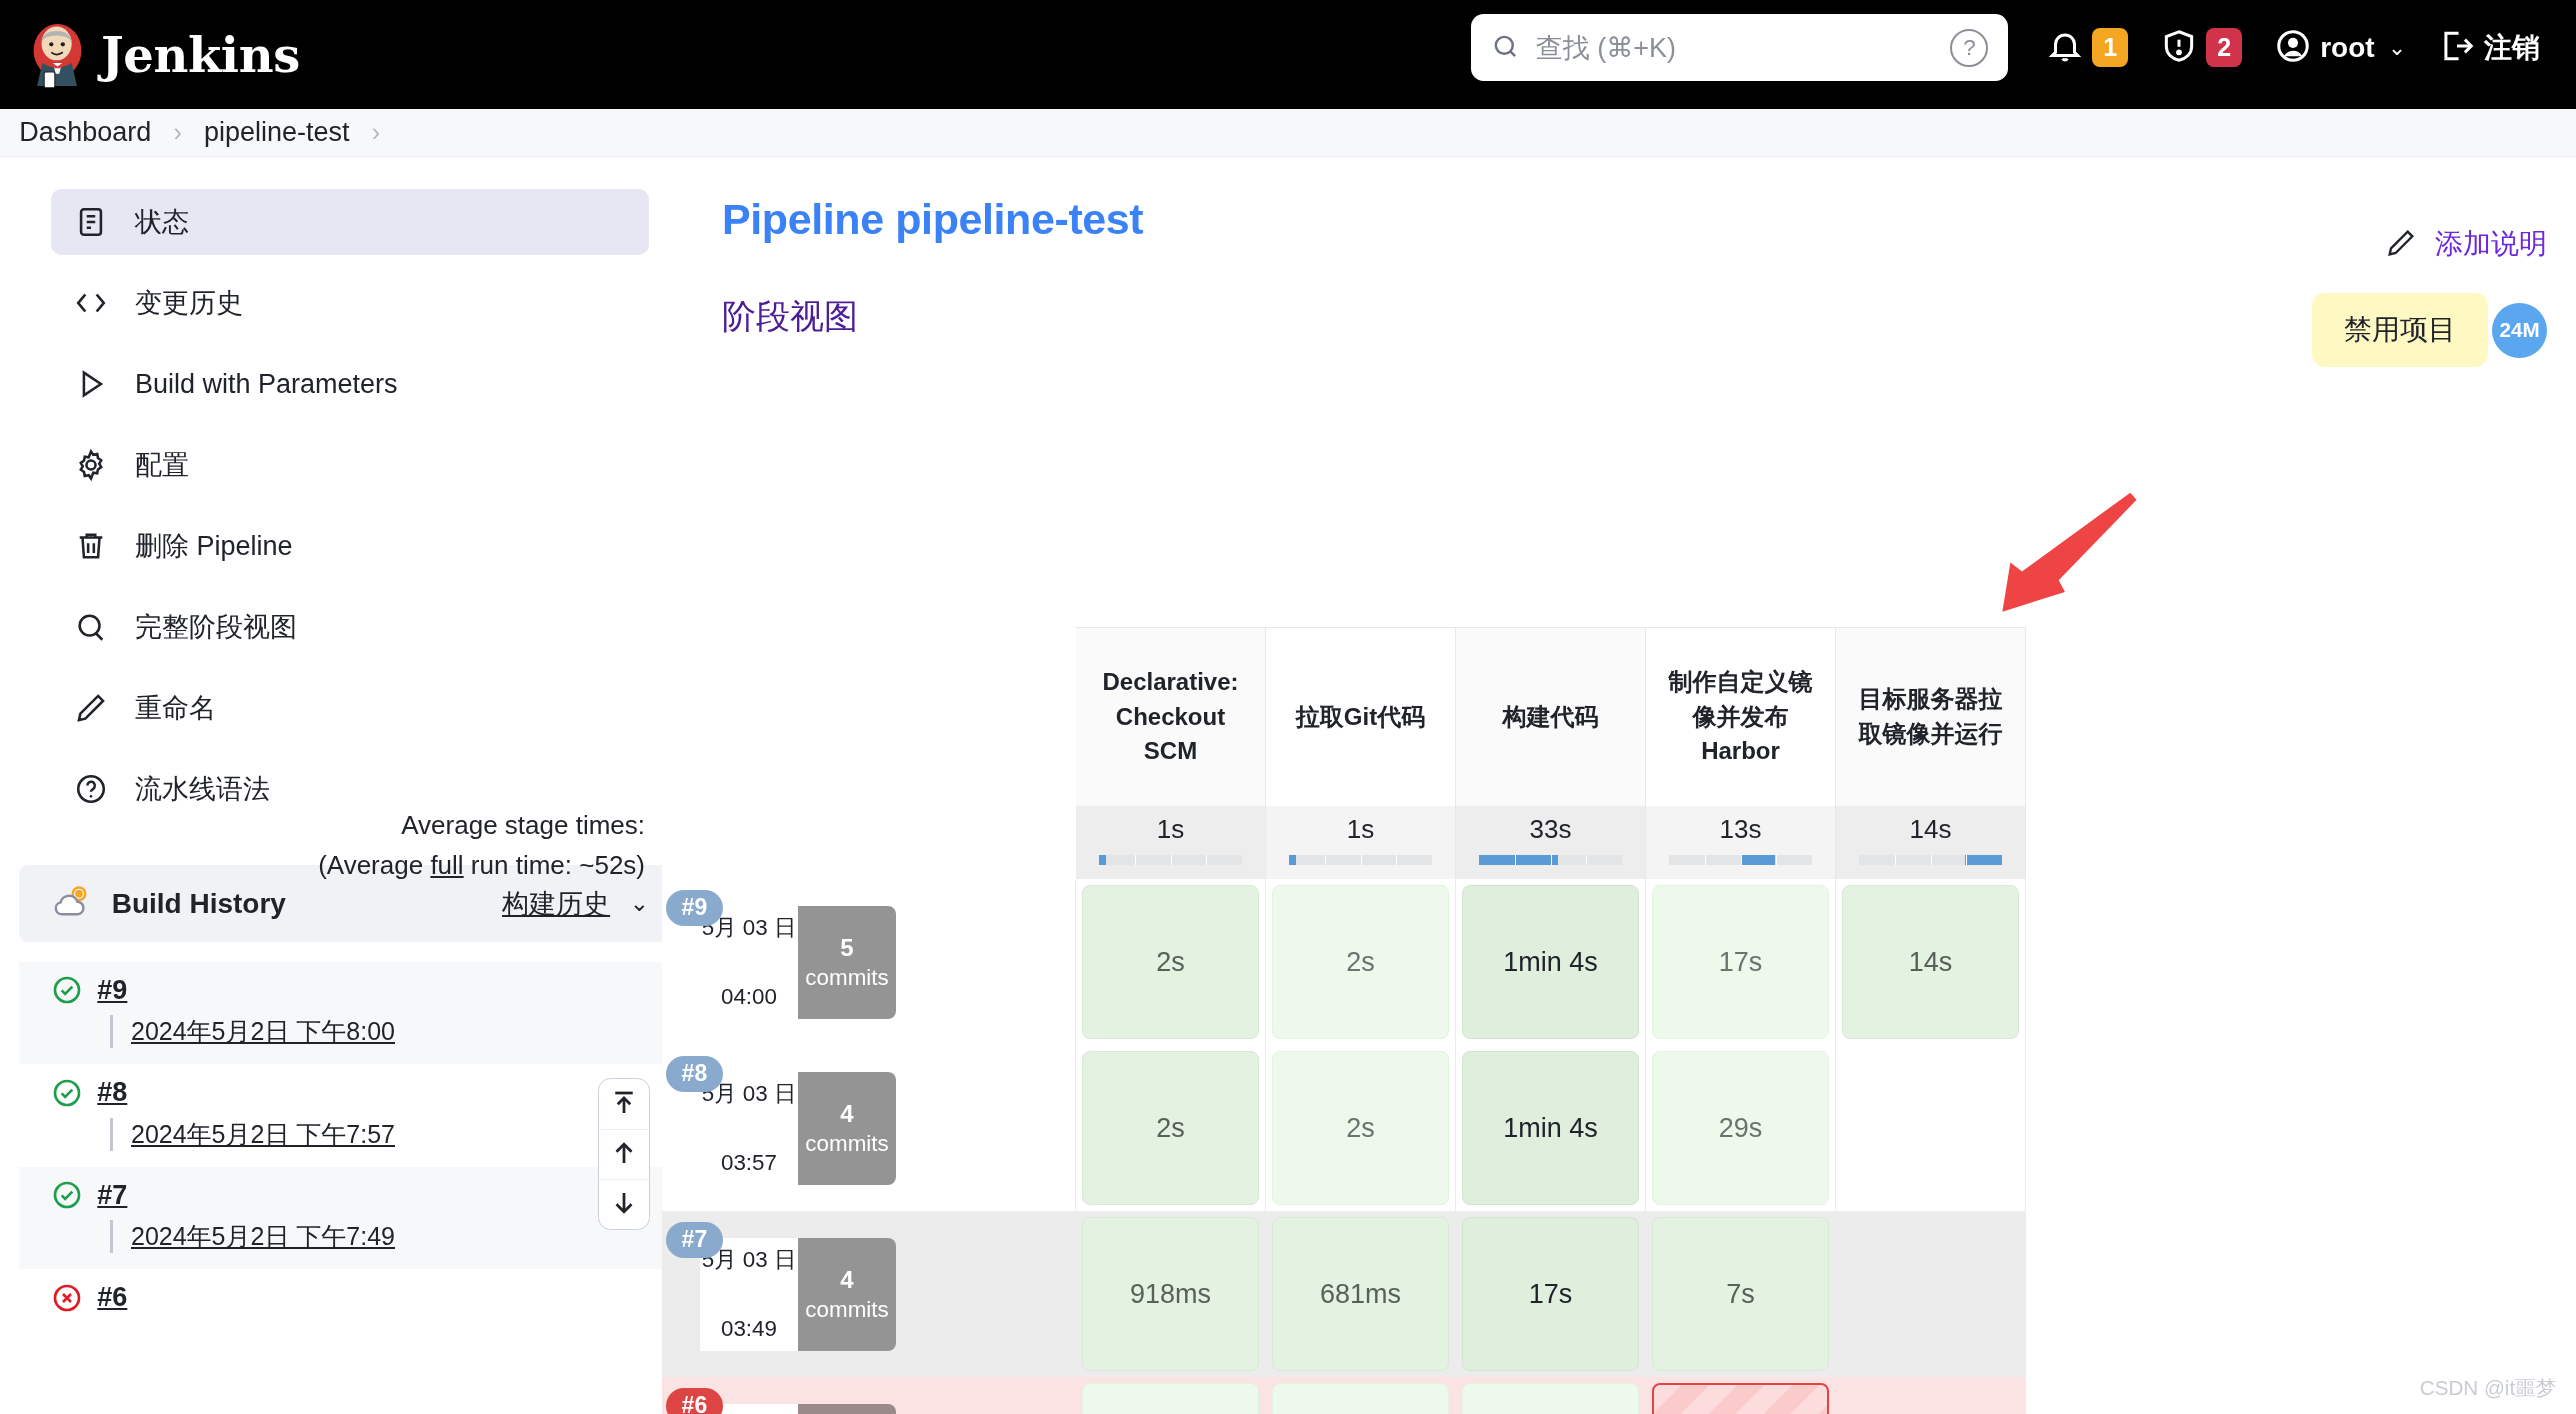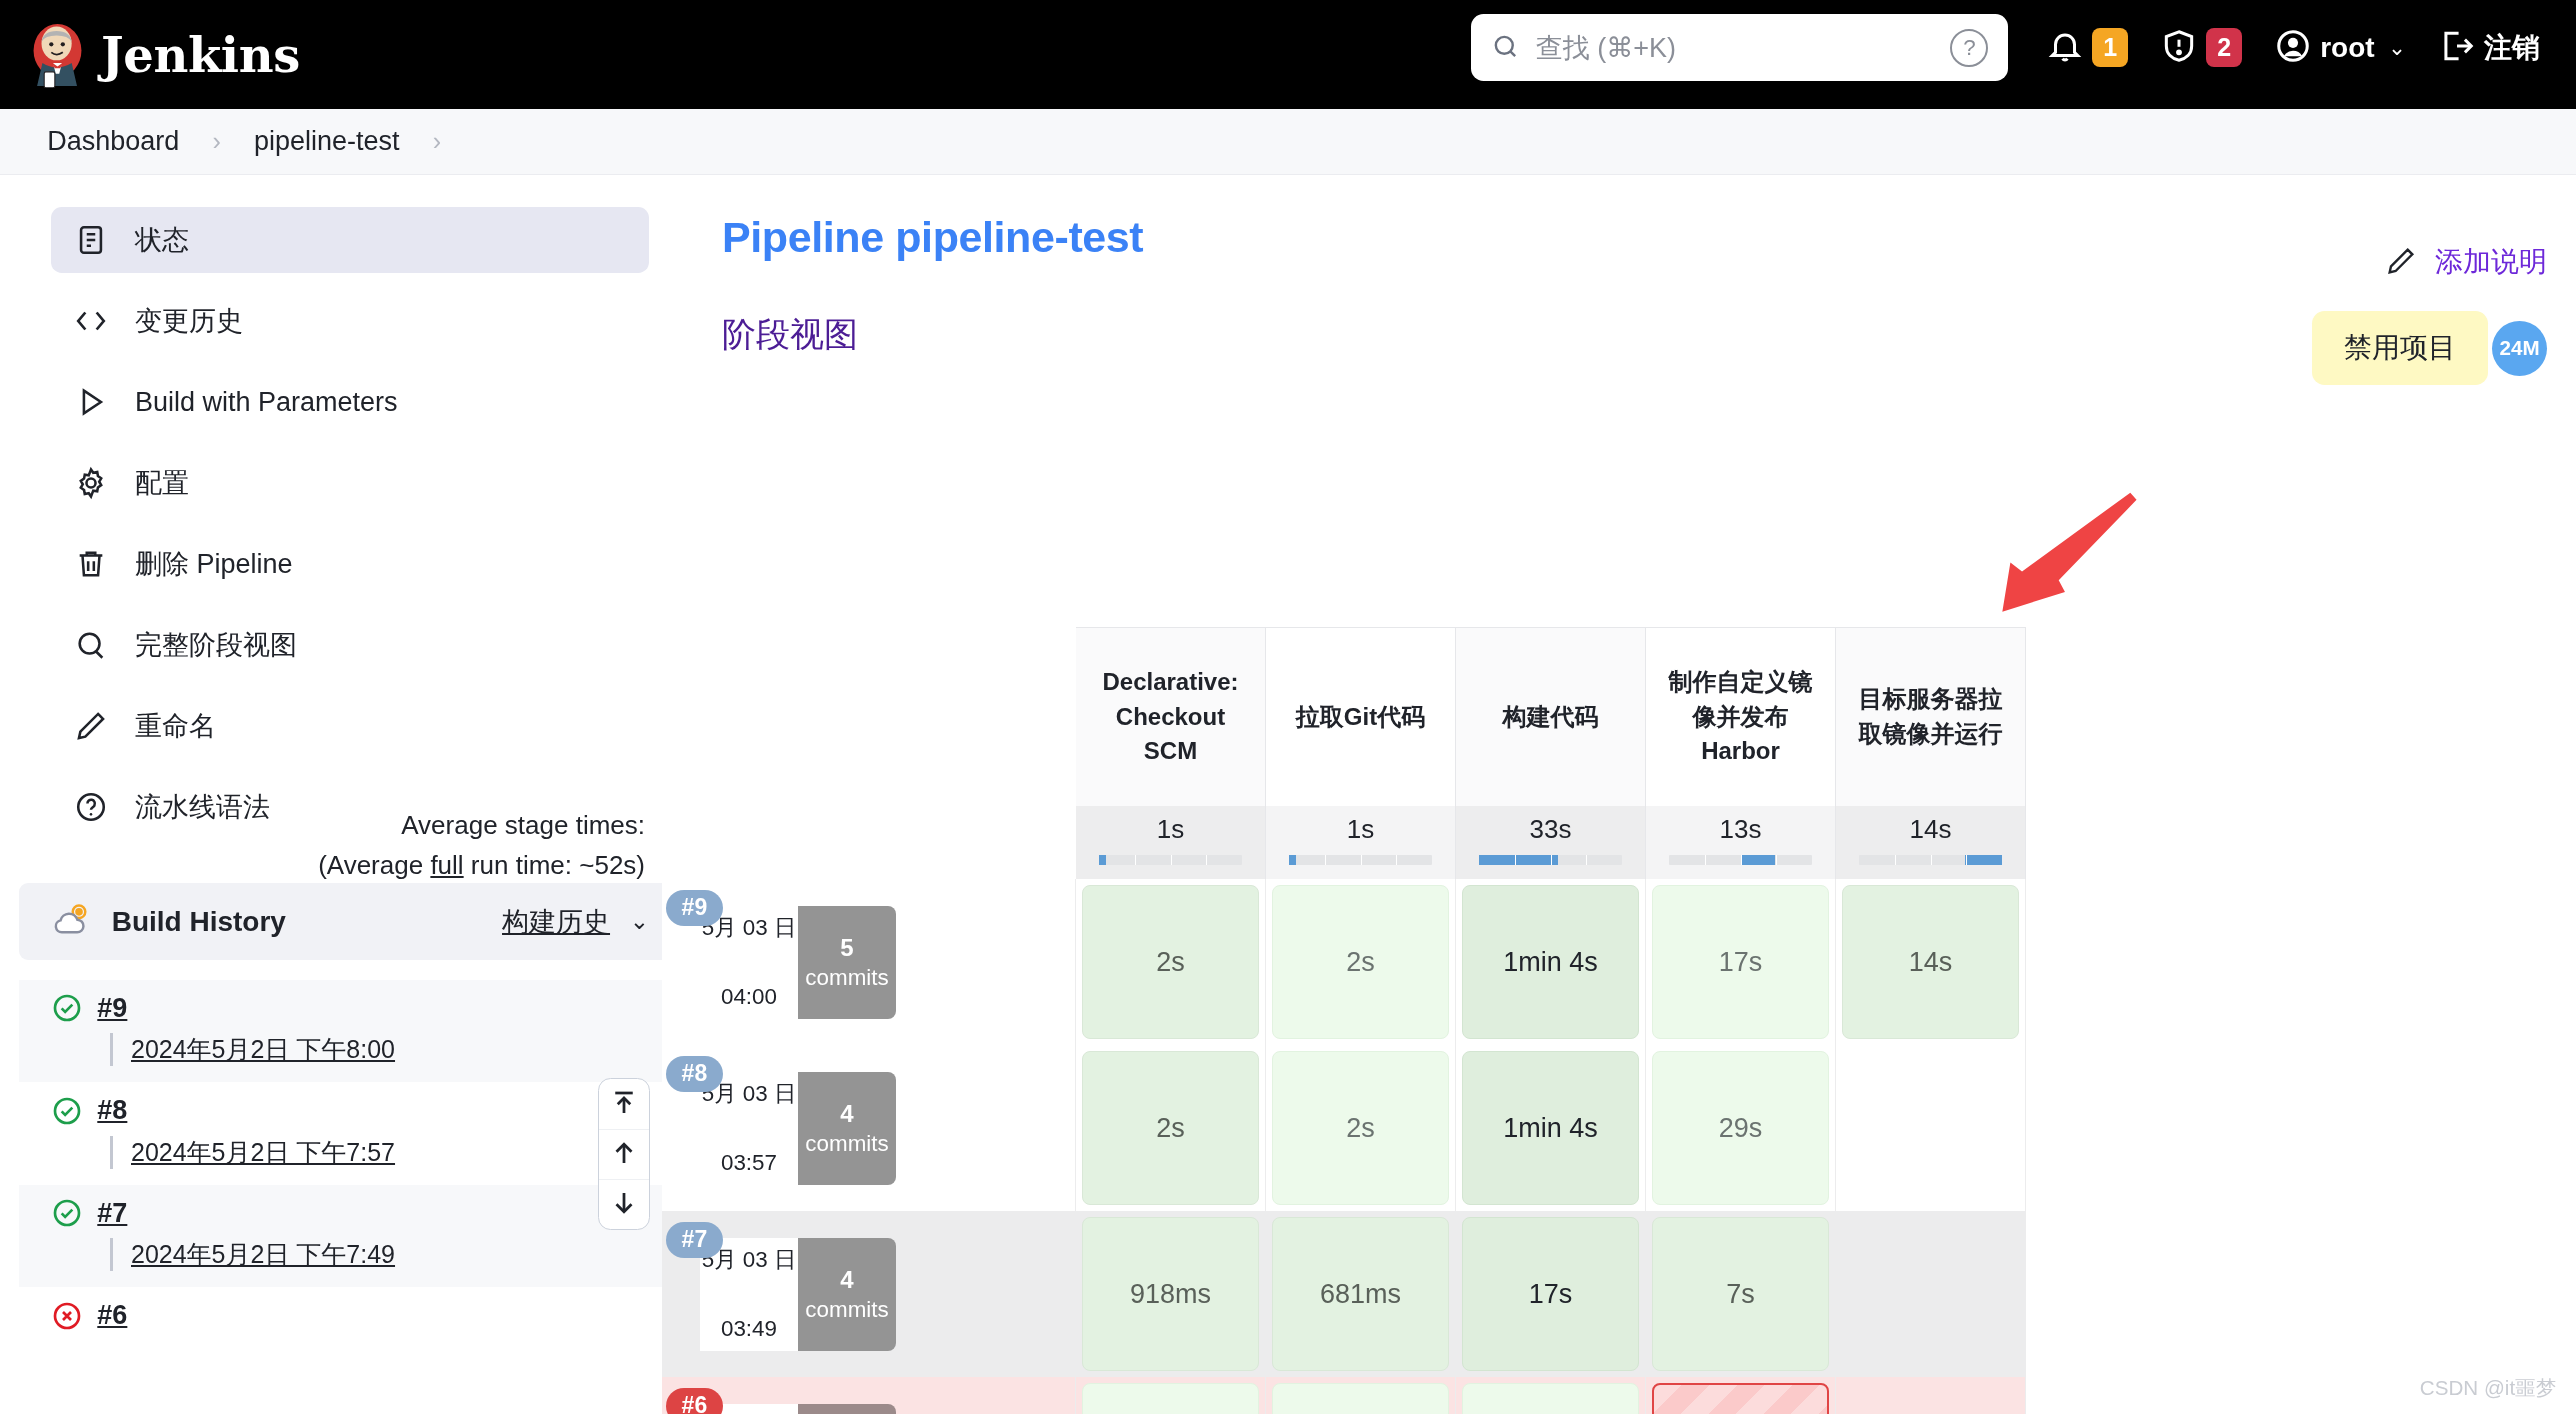--- a/index.html
+++ b/index.html
@@ -49,8 +49,8 @@
 
   
   .breadcrumb {
-    height: 66px; background: #f7f8fa; display: flex; align-items: center;
-    padding-left: 40px; gap: 17px; border-bottom: 0.9px solid #ebecf0;
+    height: 48px; background: #f7f8fa; display: flex; align-items: center;
+    padding-left: 12px; gap: 6px; border-bottom: 0.9px solid #ebecf0;
   }
   .crumb { font-size: 27px; color: #20232a; padding: 0 7.2px; }
   .crumb-sep { color: #b4b8c1; font-size: 25px; padding: 0 9px; }

